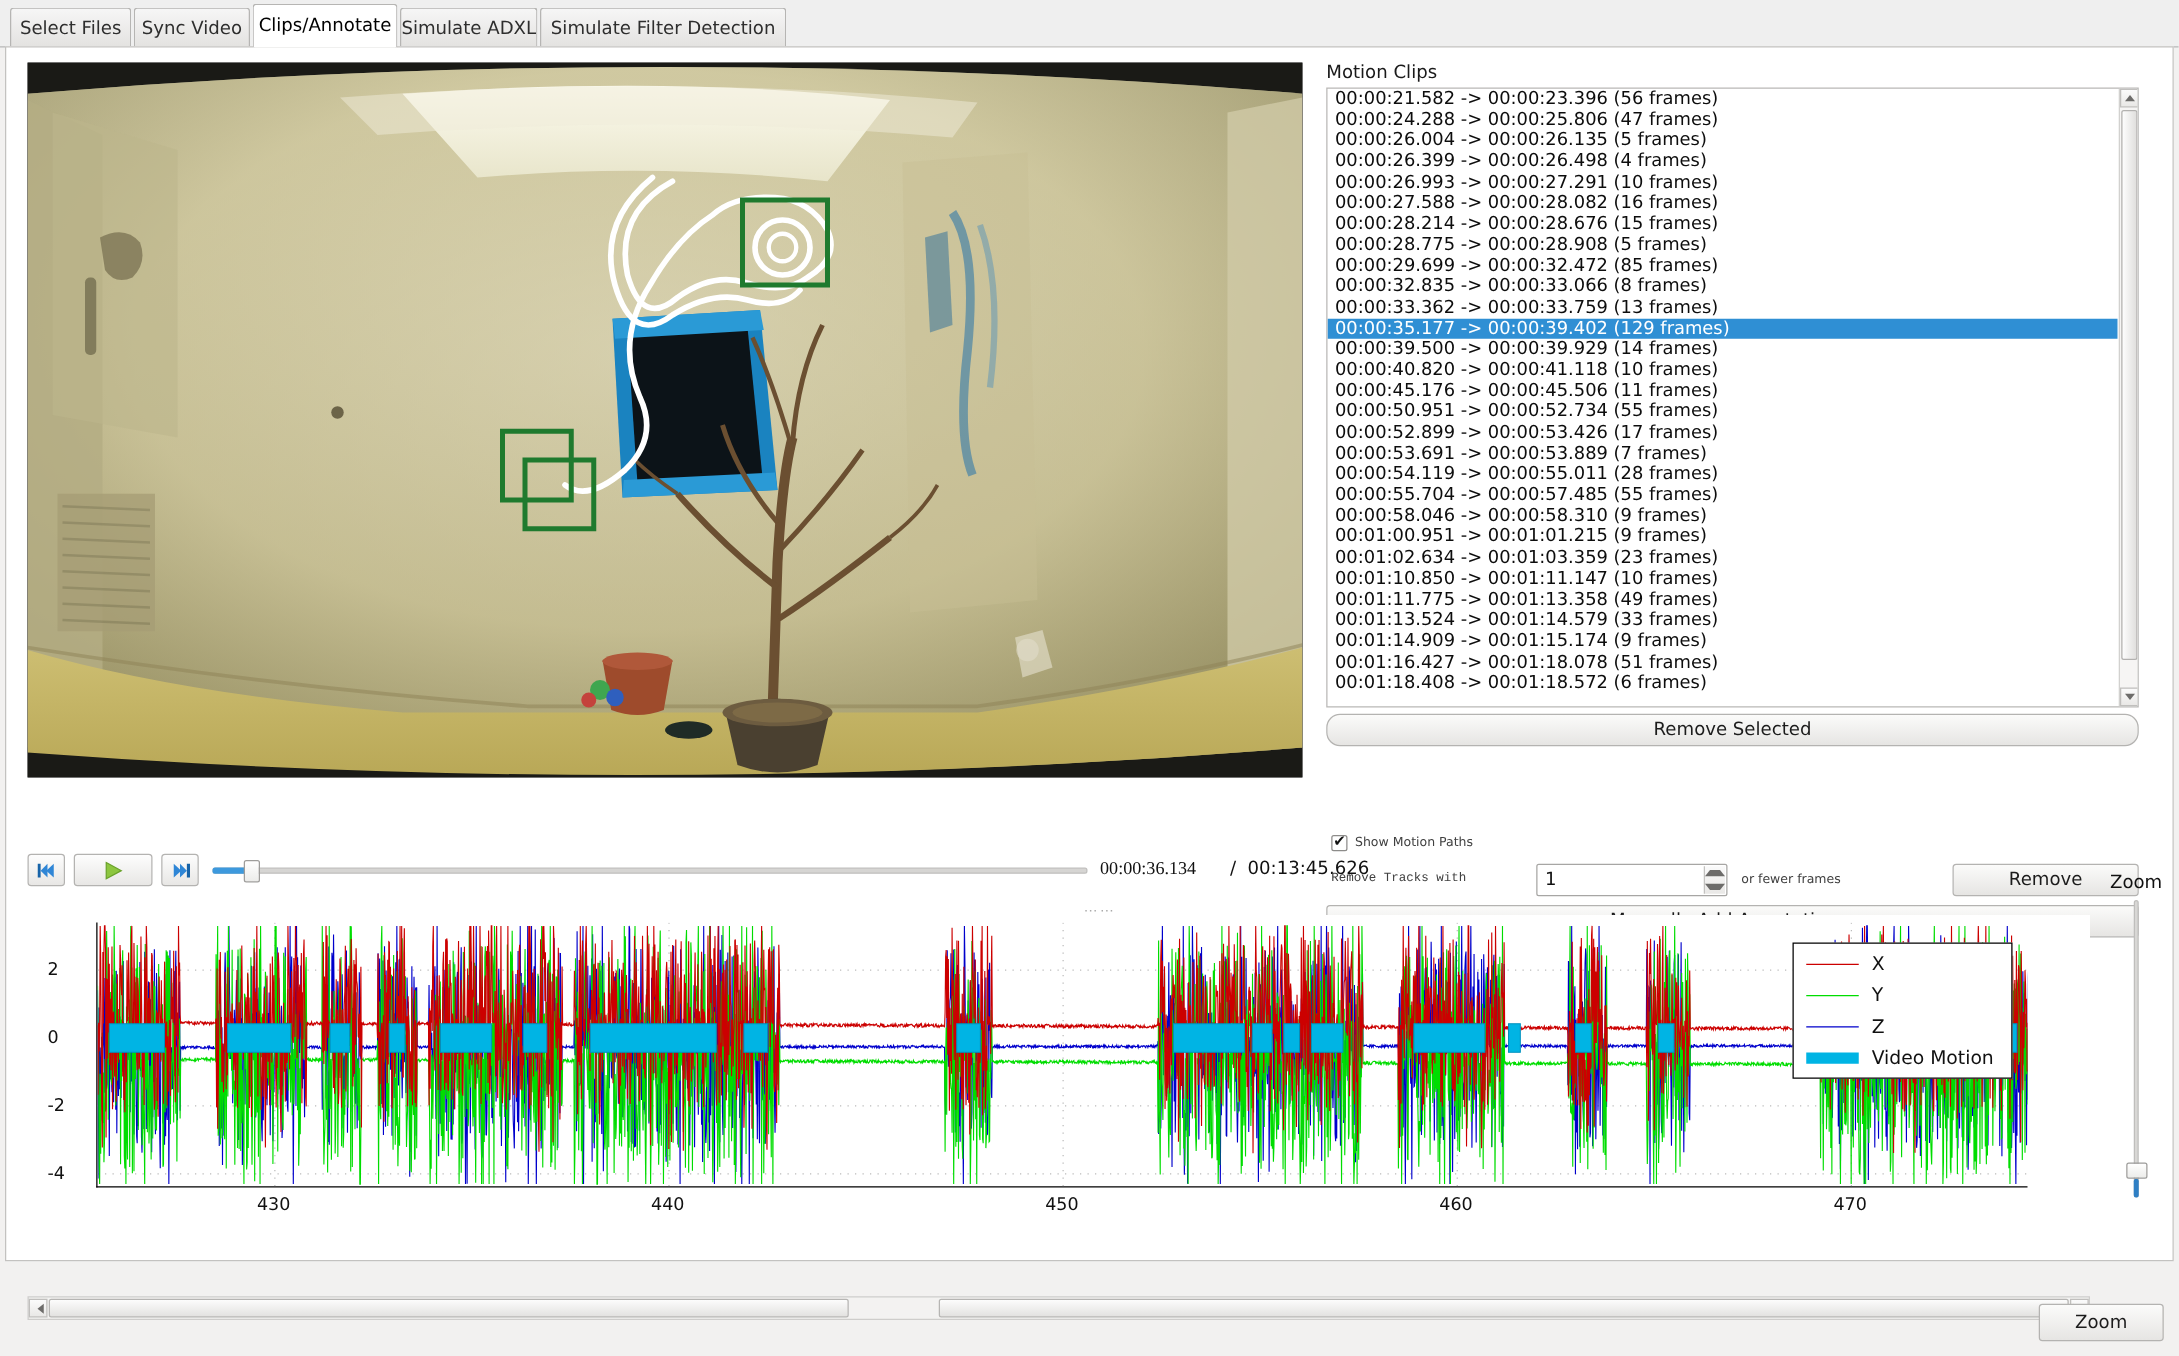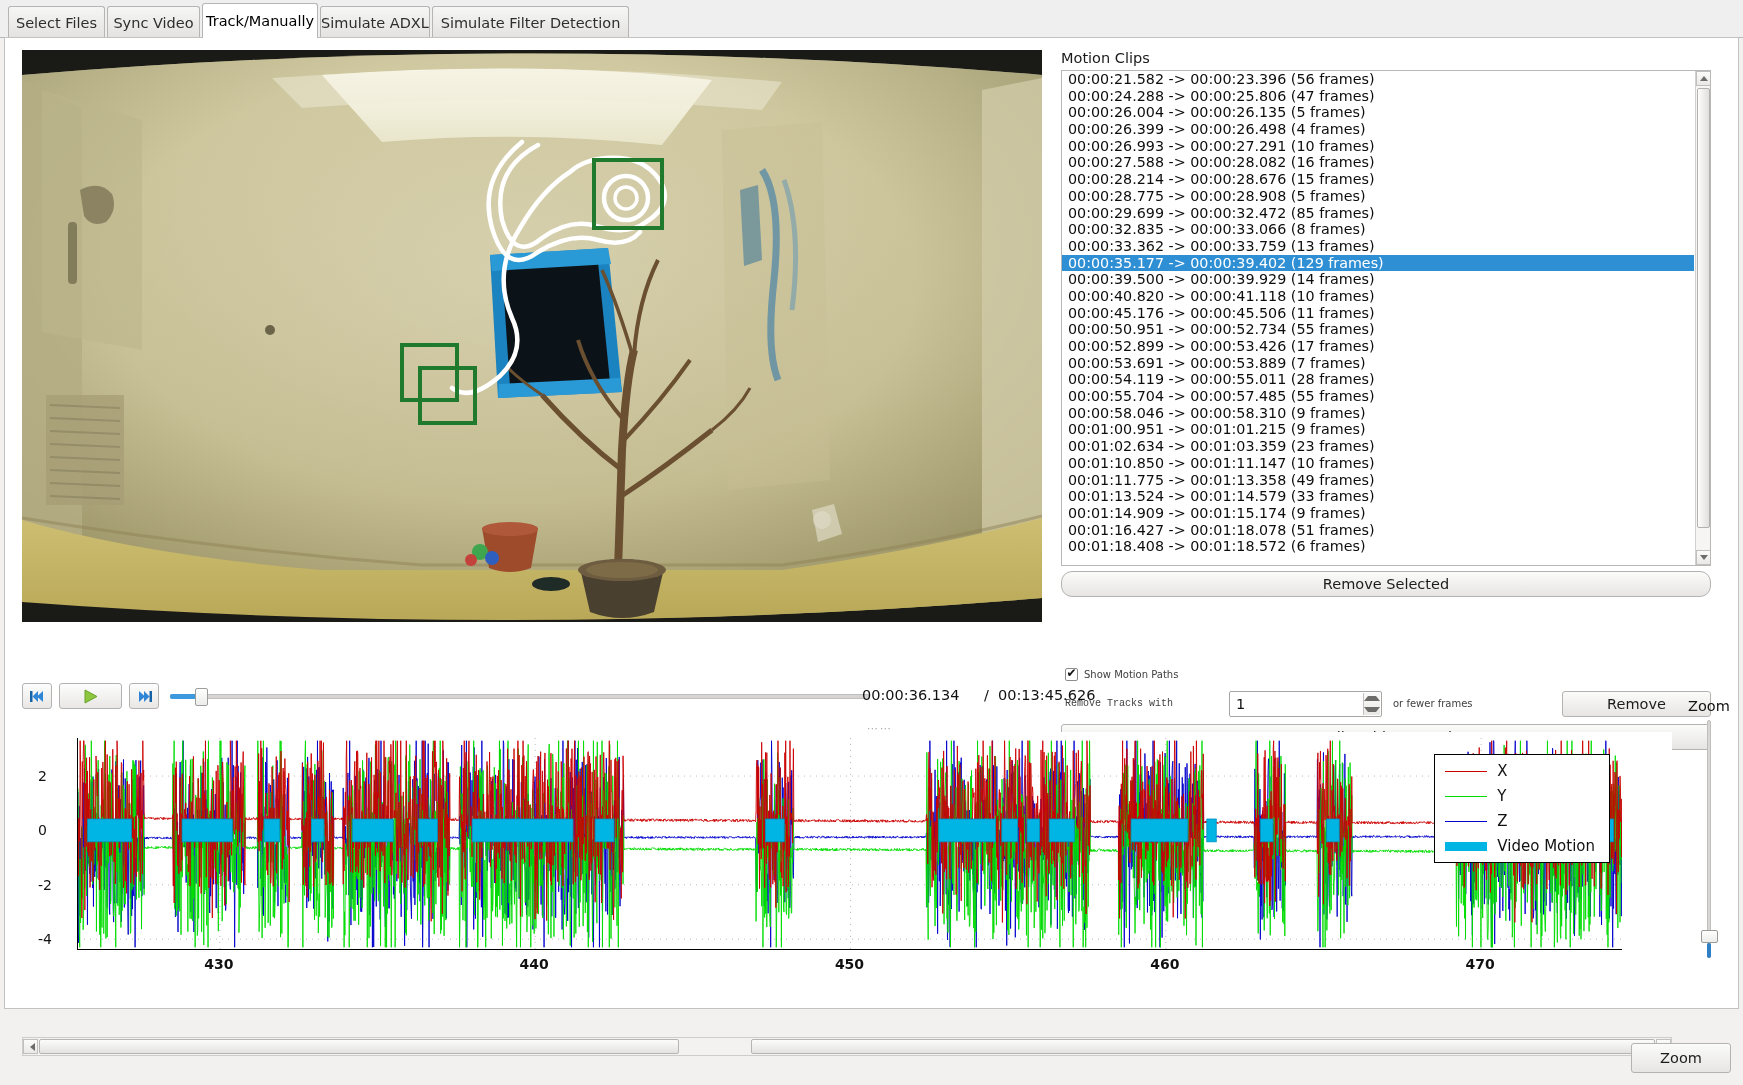--- a/index.html
+++ b/index.html
@@ -196,7 +196,7 @@
         <span>Sync Video</span>
       </div>
     <div class="tab active" style="left:202px;width:116px;">
-        <span>Track/Manually</span>
+        <span>Clips/Annotate</span>
       </div>
     <div class="tab" style="left:320px;width:110px;">
         <span>Simulate ADXL</span>

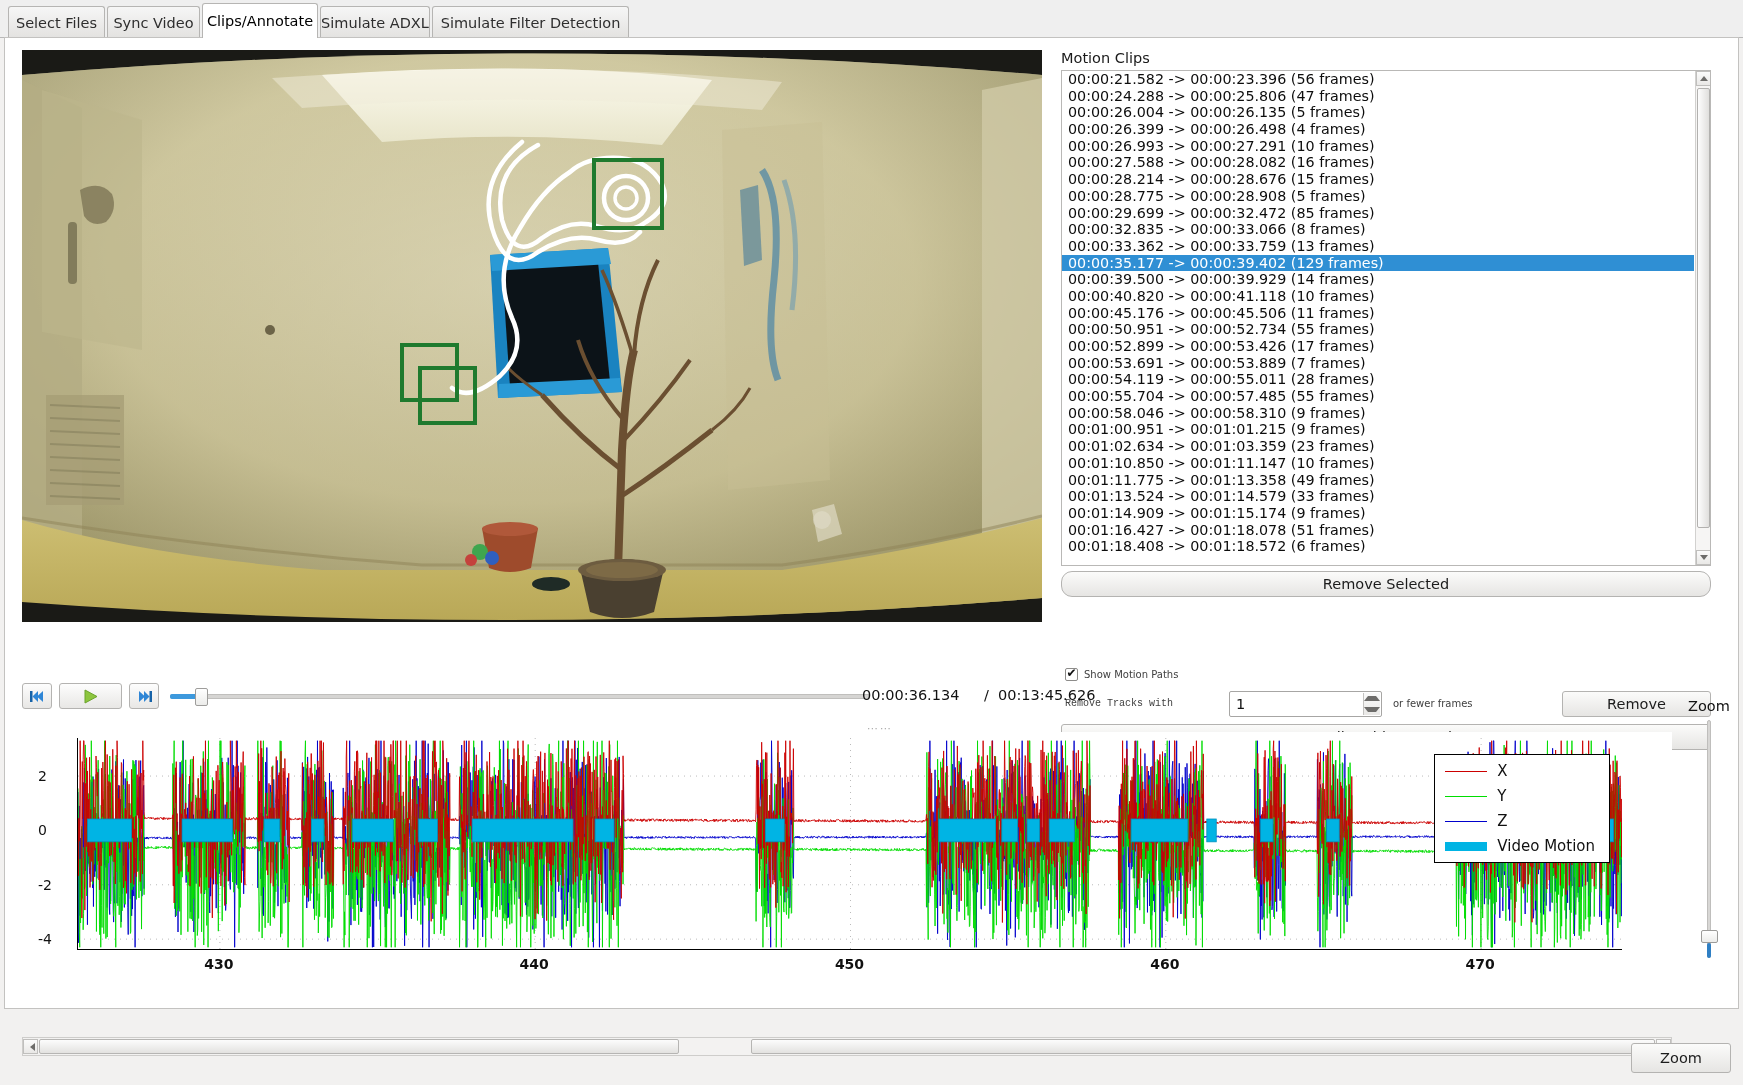--- a/index.html
+++ b/index.html
@@ -335,7 +335,7 @@
       <div class="seek-track" style="left:148px;width:700px;"></div>
       <div class="seek-fill" style="left:148px;width:29px;"></div>
       <div class="seek-handle" style="left:173px;"></div>
-      <div class="timelabel" style="left:840px;">00:00:36.134</div>
+      <div class="timelabel" style="left:858px;font-family:Liberation Serif, serif;">00:00:36.134</div>
       <div class="timelabel" style="left:962px;">/</div>
       <div class="timelabel" style="left:976px;">00:13:45.626</div>
     </div>

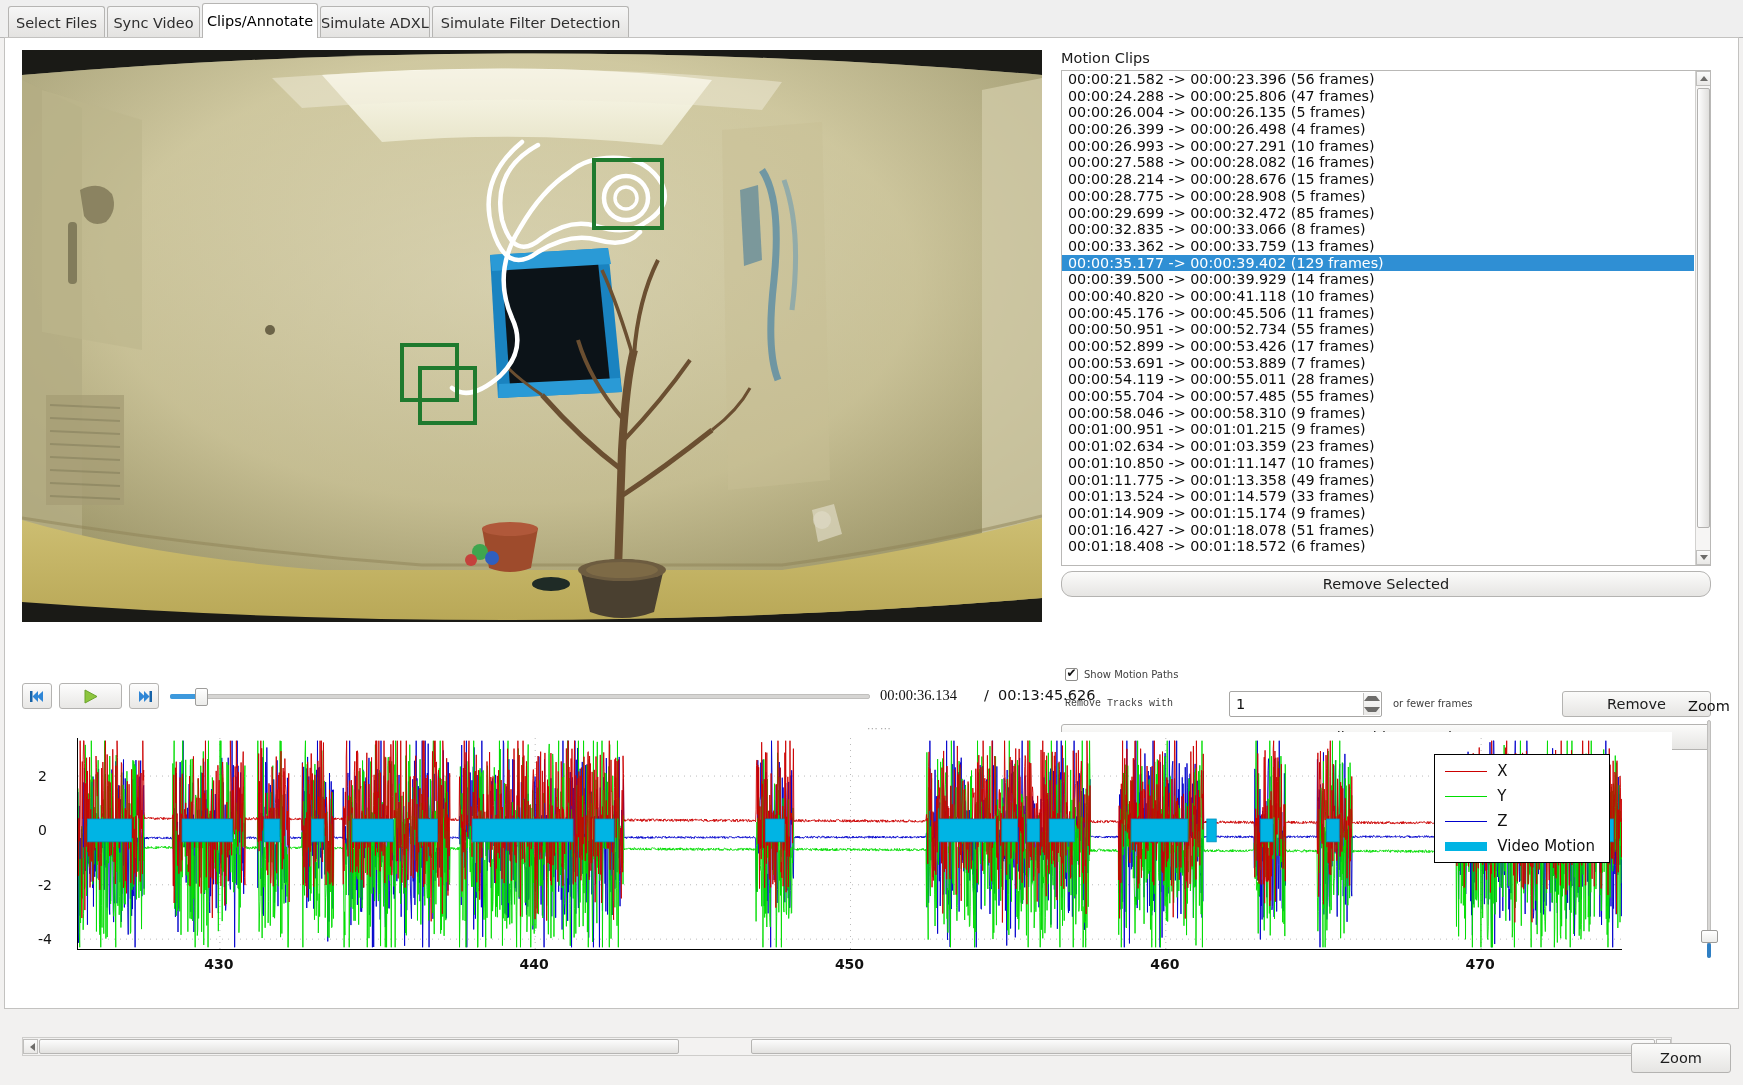--- a/index.html
+++ b/index.html
@@ -146,7 +146,7 @@
     overflow: hidden;
   }
   .ytick { position: absolute; left: 16px; font-size: 14px; color: #111; transform: translateY(-50%); }
-  .xtick { position: absolute; top: 224px; font-size: 14px; color: #111; transform: translateX(-50%); font-weight: bold; }
+  .xtick { position: absolute; top: 224px; font-size: 14px; color: #111; transform: translateX(-50%); }
   .tickmark { position: absolute; left: -5px; width: 5px; height: 0; border-top: 1.5px solid #000; }
   .xtickmark { position: absolute; bottom: -5px; width: 0; height: 5px; border-left: 1.5px solid #000; }
 

